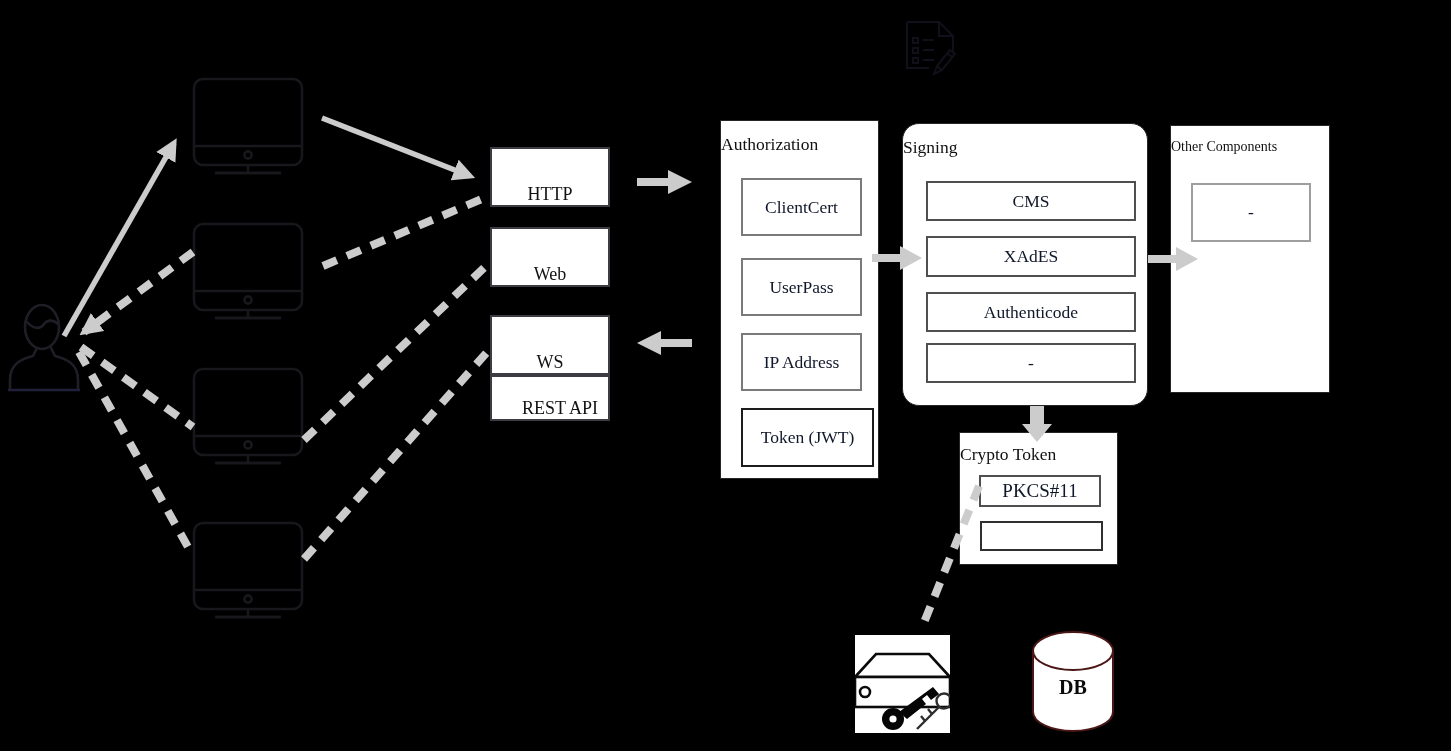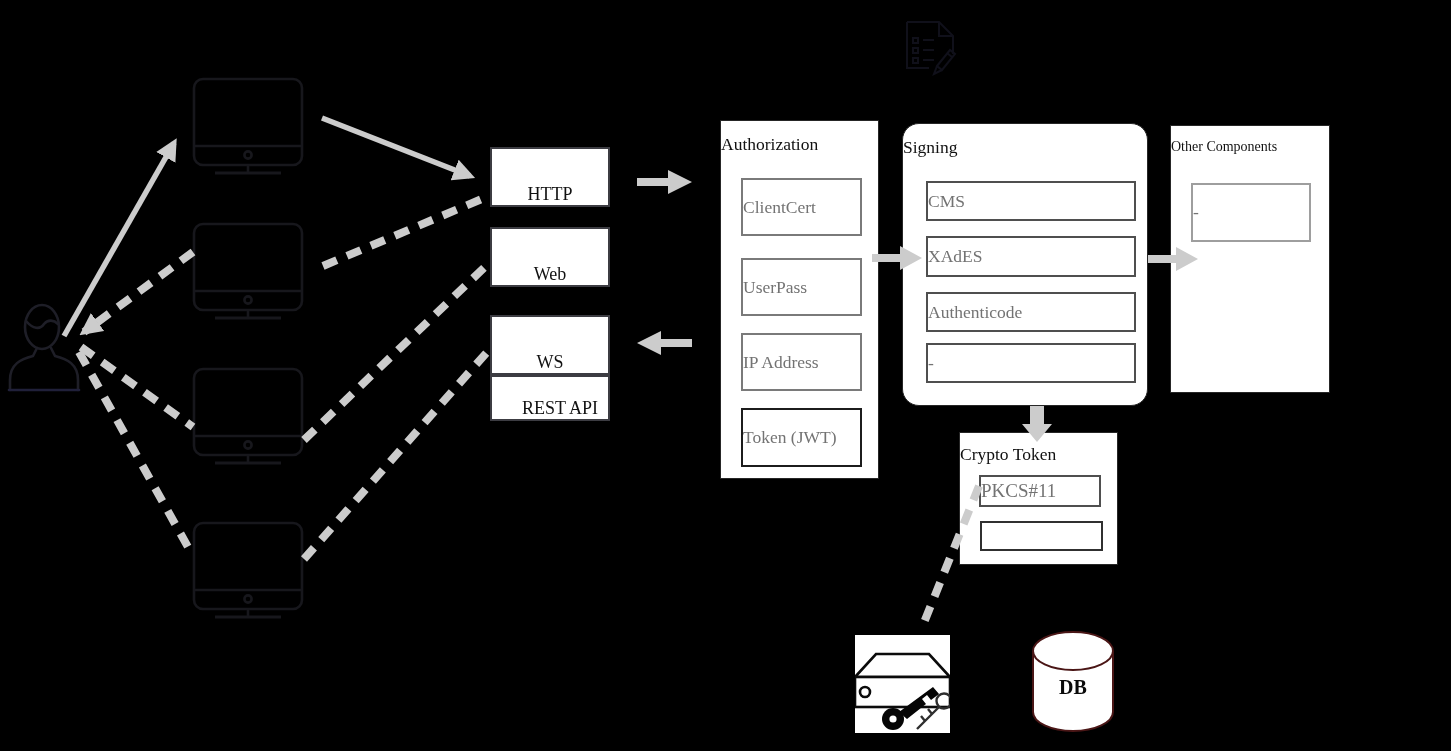--- a/index.html
+++ b/index.html
@@ -8,8 +8,8 @@
   .icon-layer{position:absolute;z-index:1;}
   .panel{position:absolute;background:#ffffff;border:1px solid #262626;box-sizing:border-box;z-index:2;}
   .ptitle{text-align:left;font-size:17.5px;padding-top:13px;color:#111;}
-  .ibox{position:absolute;background:#fff;display:flex;align-items:center;justify-content:flex-start;
-        font-size:17.5px;box-sizing:border-box;color:#737373;}
+  .ibox{position:absolute;background:#fff;display:flex;align-items:center;justify-content:center;
+        font-size:17.5px;box-sizing:border-box;color:#0f172a;}
   .b-gray{border:2px solid #7a7a7a;}
   .b-dark{border:2px solid #1c1c1c;}
   .b-mid{border:2px solid #4f4f4f;}

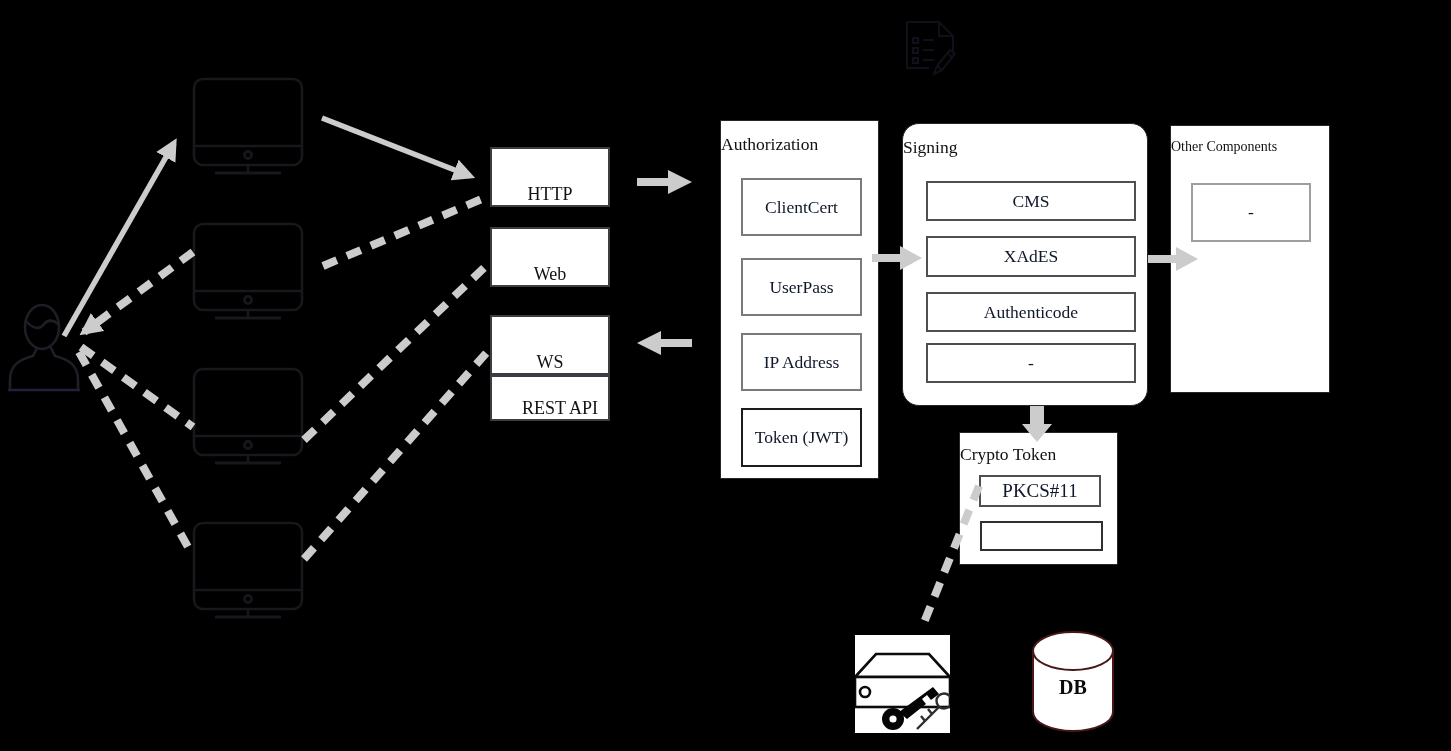--- a/index.html
+++ b/index.html
@@ -137,7 +137,7 @@
     <div class="ibox b-gray" style="left:20px;top:212px;width:121px;height:58px;">
       <span>IP Address</span>
     </div>
-    <div class="ibox b-dark" style="left:20px;top:287px;width:121px;height:59px;">
+    <div class="ibox b-dark" style="left:20px;top:287px;width:133px;height:59px;">
       <span>Token (JWT)</span>
     </div>
   </div>

